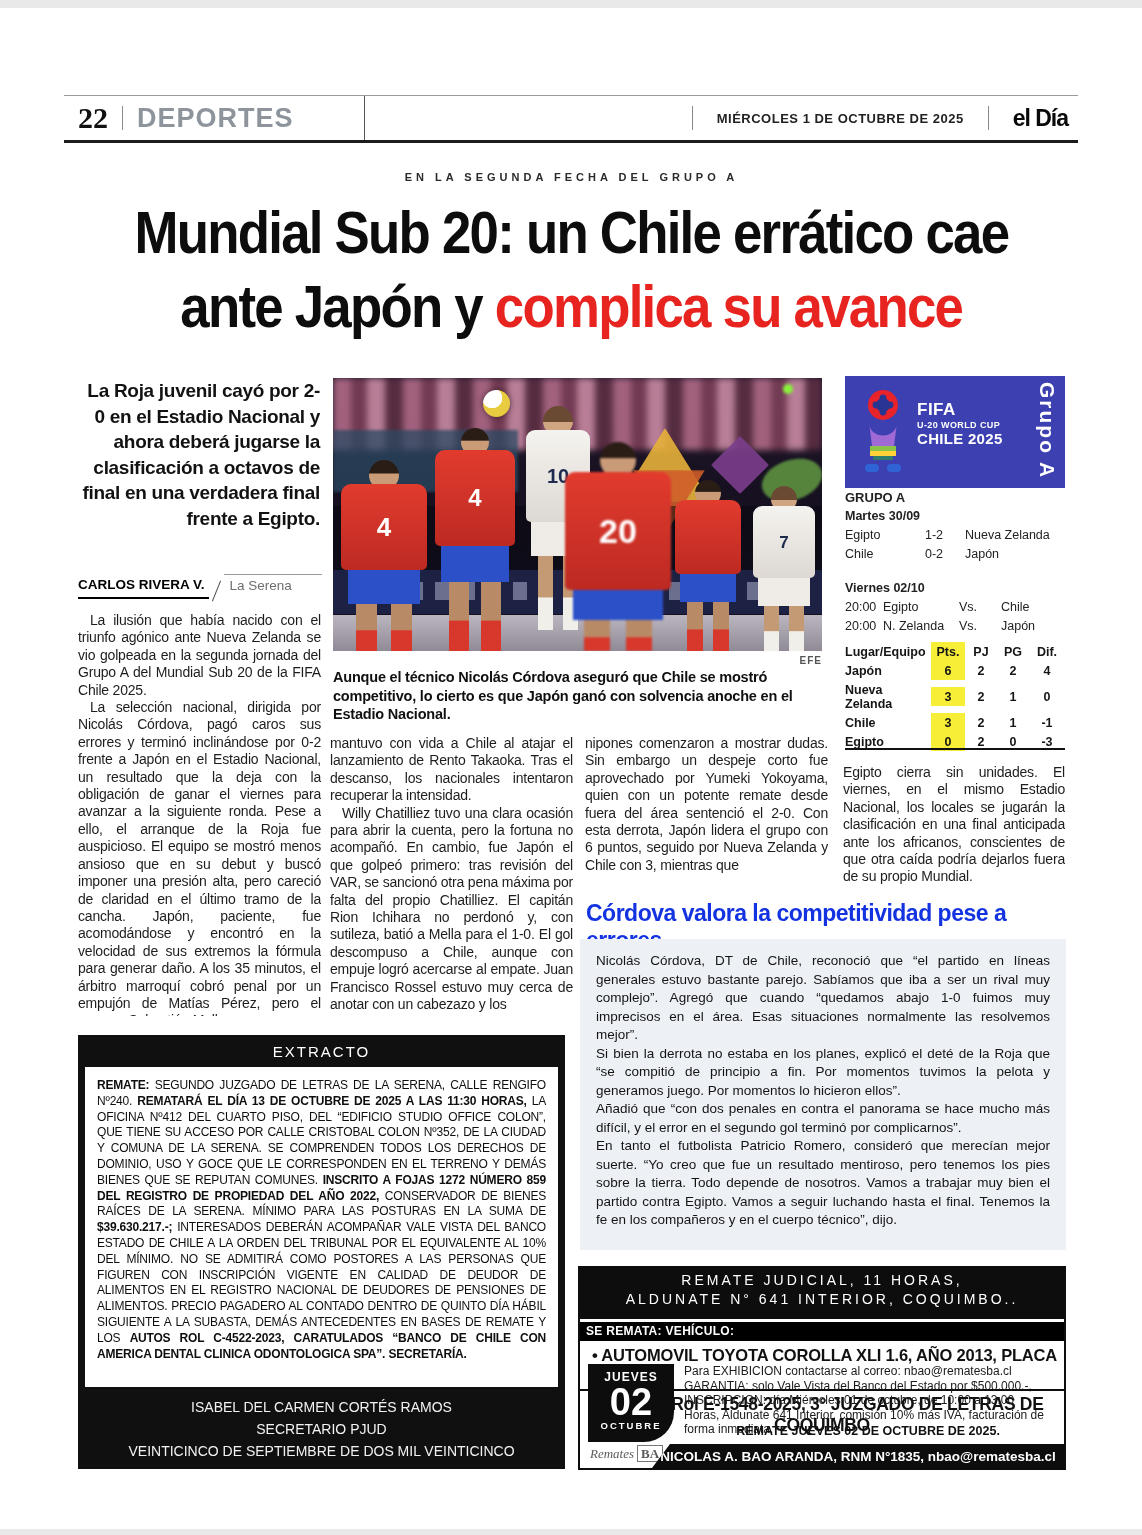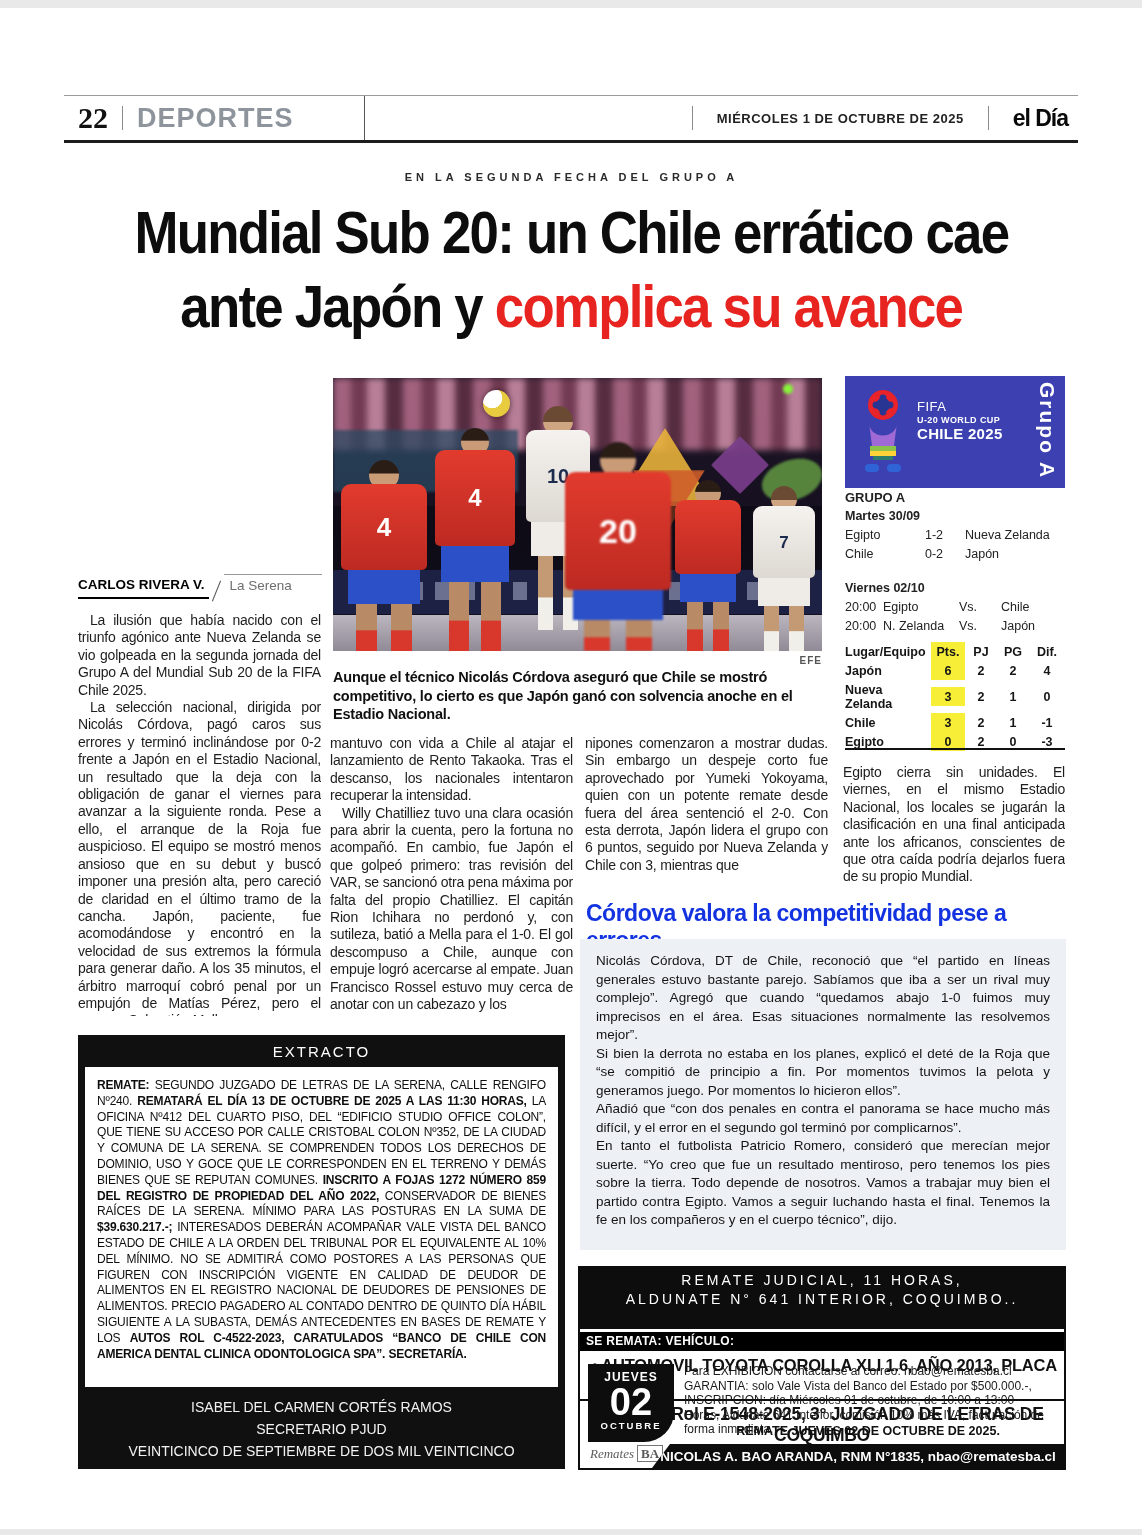--- a/index.html
+++ b/index.html
@@ -189,6 +189,7 @@
     <span class="hl-line"><span>ante Japón y</span> <span class="hl-red">complica su avance</span></span>
   </h1>
 
+  <div class="lead">La Roja juvenil cayó por 2-0 en el Estadio Nacional y ahora deberá jugarse la clasificación a octavos de final en una verdadera final frente a Egipto.</div>
   <div class="byline">
     <span class="by-name">CARLOS RIVERA V.</span>
     <span class="by-slash"></span>

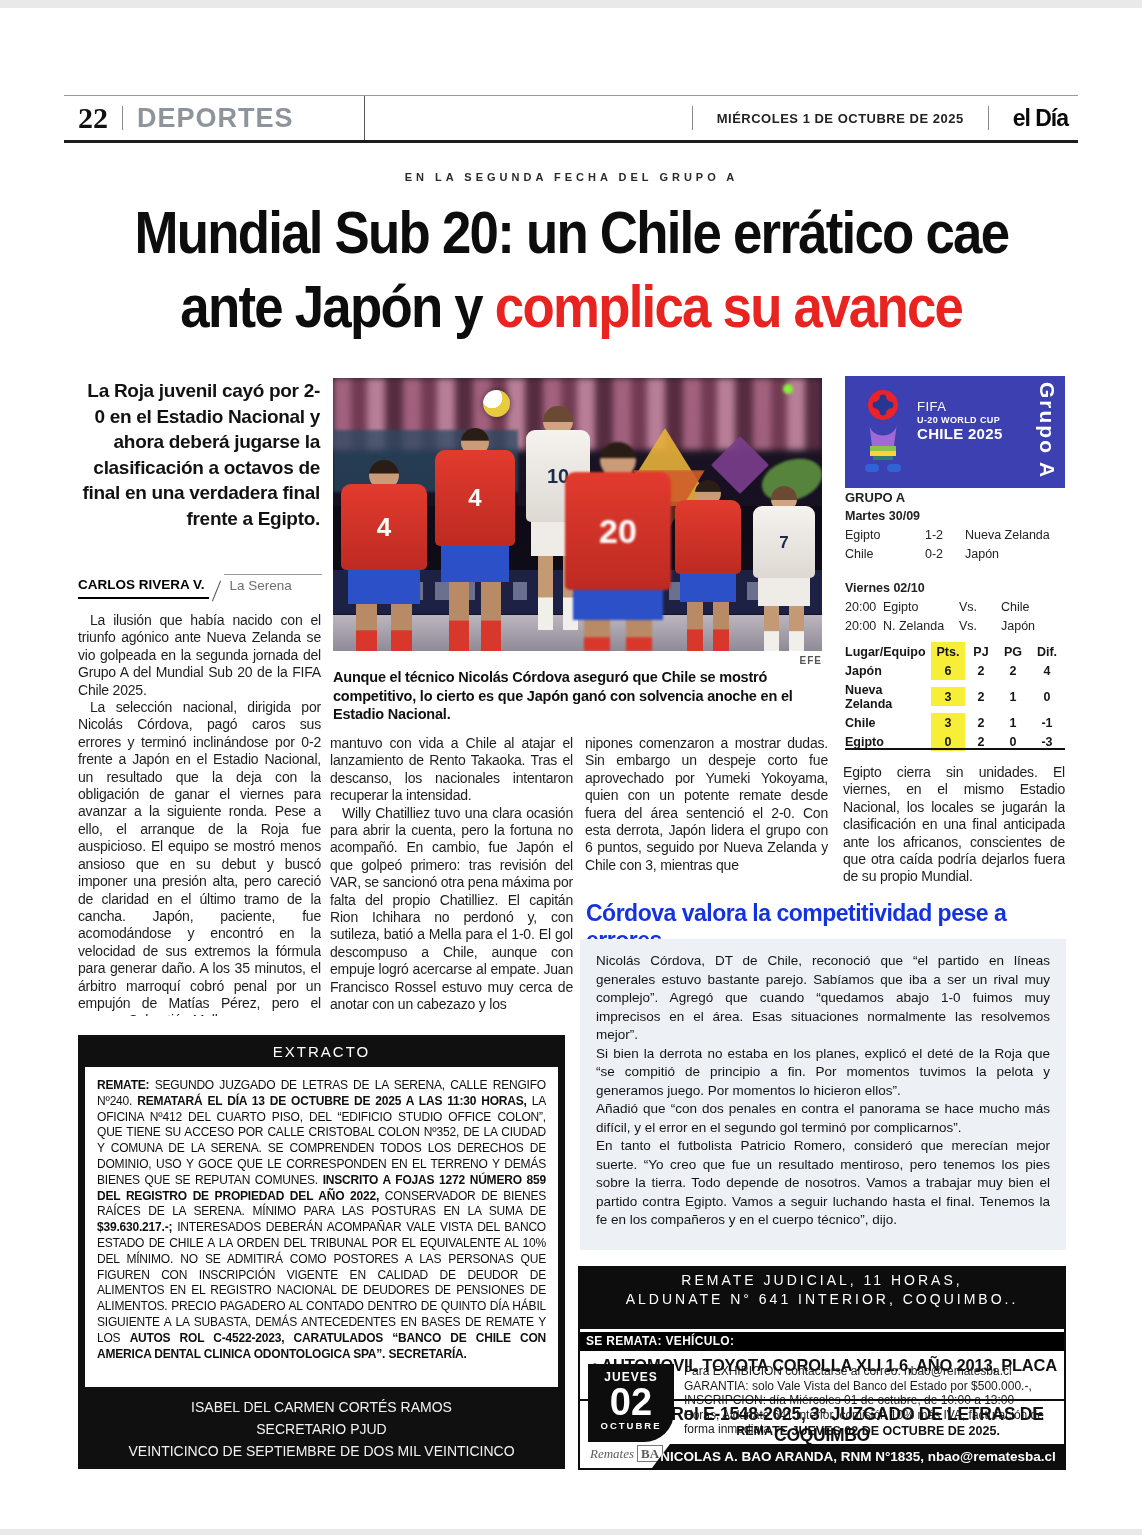--- a/index.html
+++ b/index.html
@@ -98,7 +98,7 @@
             background:#3c40b0;overflow:hidden;}
   .trophy{position:absolute;left:12px;top:12px;}
   .fifa-text{position:absolute;left:72px;top:24px;color:#fff;line-height:1.15;}
-  .ft-fifa{font-size:13px;font-weight:400;letter-spacing:.5px;}
+  .ft-fifa{font-size:17px;font-weight:700;letter-spacing:.5px;}
   .ft-cup{font-size:9px;font-weight:700;letter-spacing:.4px;}
   .ft-chile{font-size:15px;font-weight:800;letter-spacing:.3px;}
   .group-vert{position:absolute;right:2px;top:0;bottom:0;display:flex;align-items:center;

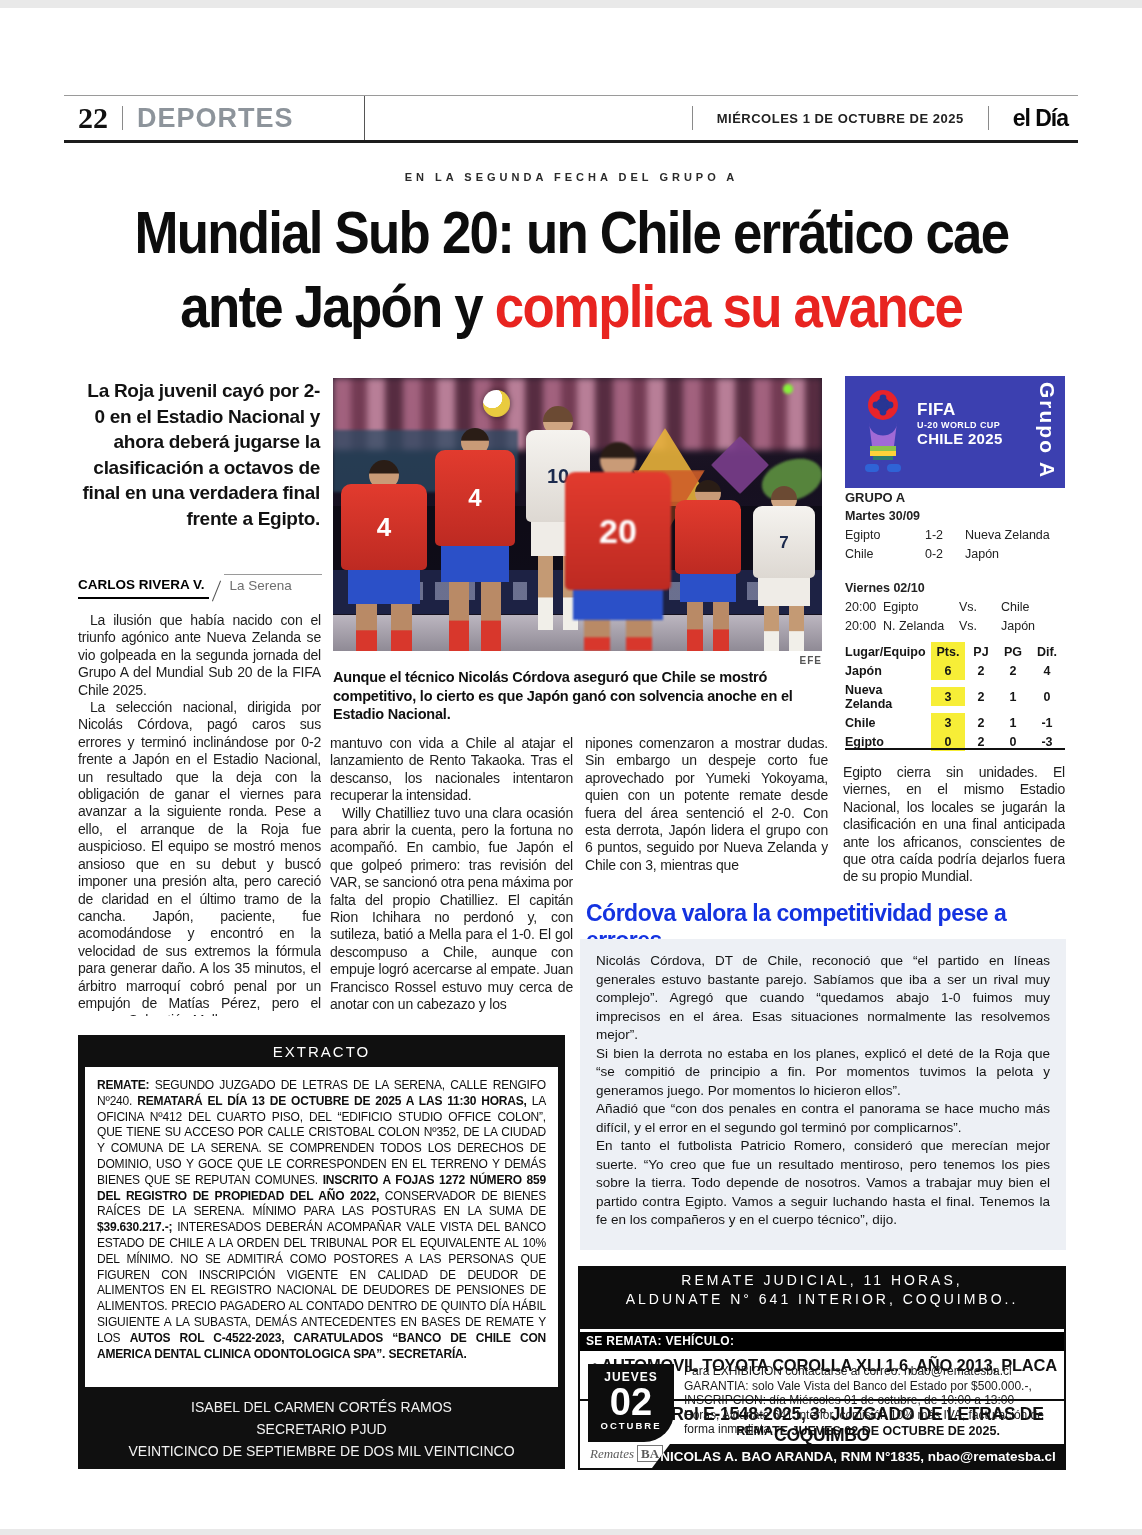--- a/index.html
+++ b/index.html
@@ -142,7 +142,7 @@
   .ad{position:absolute;left:578px;top:1258px;width:484px;height:200px;
       border:2px solid #0d0d0d;background:#fff;}
   .ad-head{background:#0d0d0d;color:#fff;text-align:center;font-size:14px;
-           letter-spacing:3px;line-height:19px;padding:3px 0 20px;}
+           letter-spacing:3px;line-height:19px;padding:3px 0 10px;}
   .ad-seremata{background:#000000;color:#fff;font-size:12px;font-weight:700;
                padding:2px 0 3px 6px;margin-top:3px;letter-spacing:.3px;}
   .ad-item{font-size:16.5px;font-weight:700;letter-spacing:-.2px;padding:5px 0 5px 12px;

